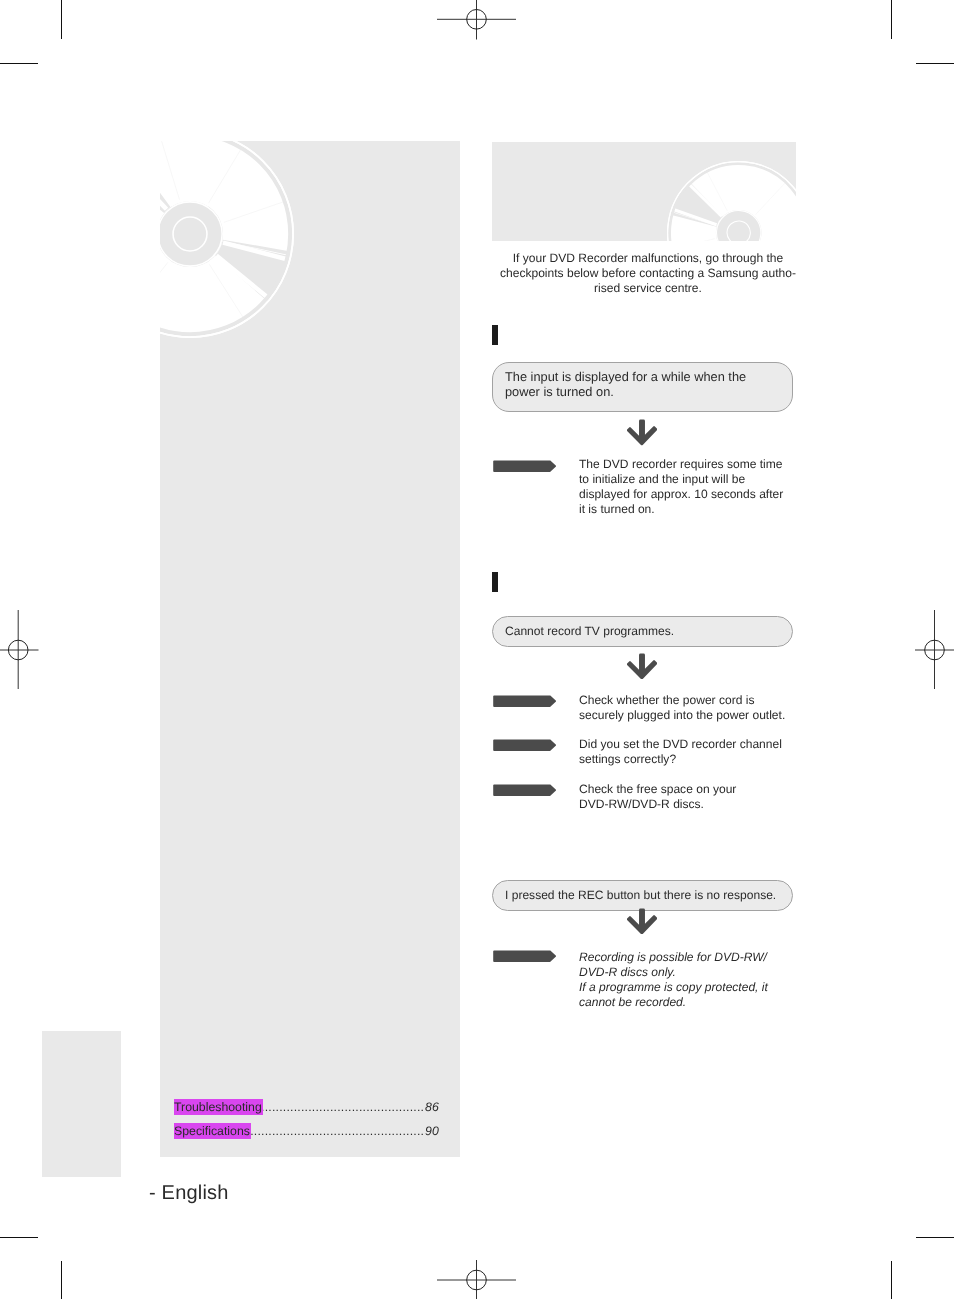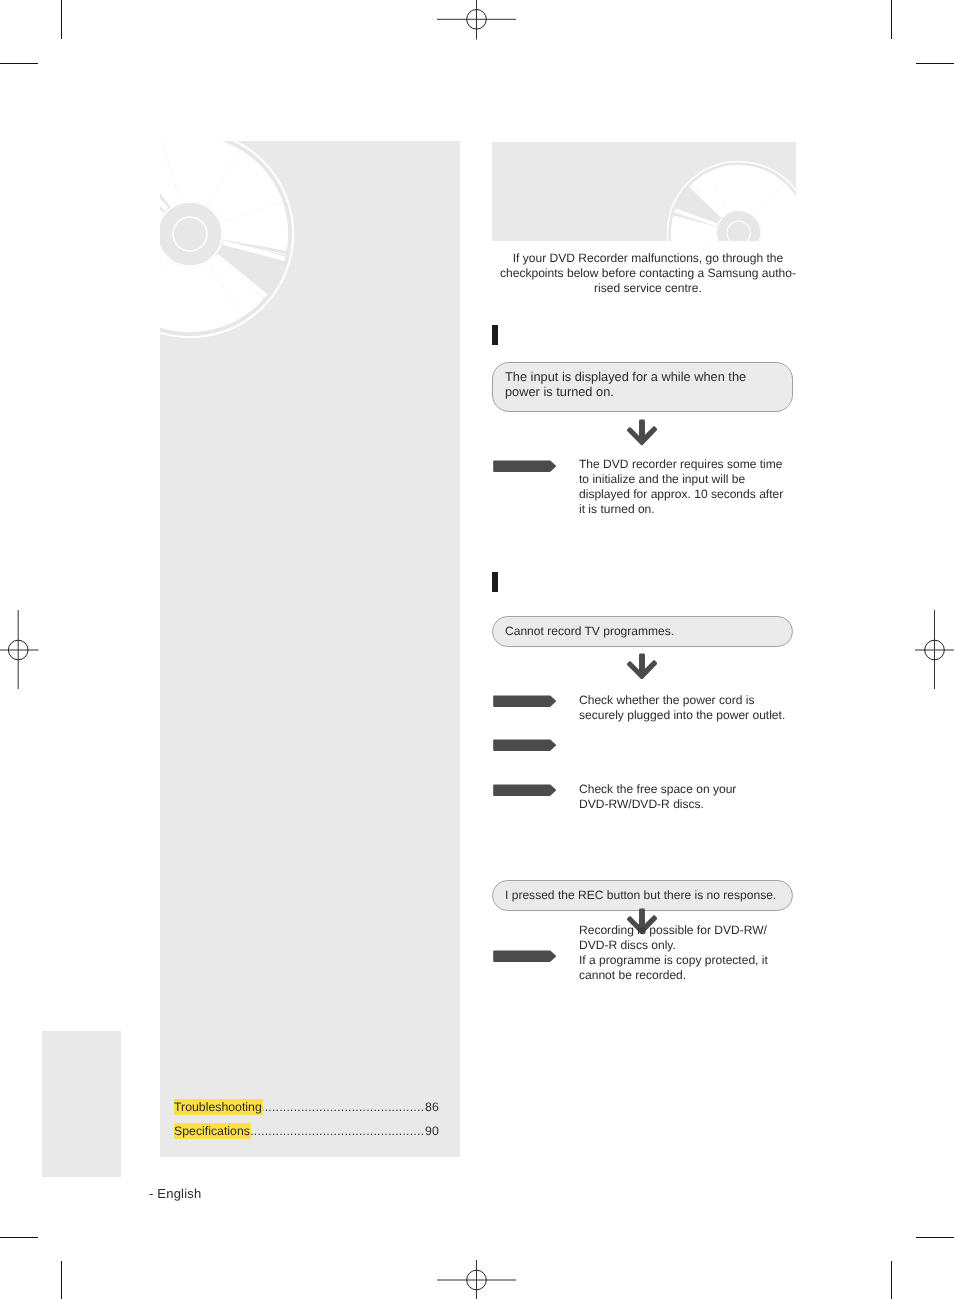--- a/index.html
+++ b/index.html
@@ -176,6 +176,8 @@
   <svg class="bullet" style="top:739.1px;" viewBox="0 0 63.2 11.9">
       <path d="M1.1 0.2 H56.6 a0.85 0.85 0 0 1 0.55 0.2 L62.9 5.6 a0.45 0.45 0 0 1 0 0.7 L57.15 11.5 a0.85 0.85 0 0 1 -0.55 0.2 H1.1 A0.9 0.9 0 0 1 0.2 10.8 V1.1 A0.9 0.9 0 0 1 1.1 0.2 z" fill="#4b4b4b"></path>
     </svg>
+  <div class="ans" style="top:737.1px;">Did you set the DVD recorder channel
+settings correctly?</div>
 
   <svg class="bullet" style="top:784.2px;" viewBox="0 0 63.2 11.9">
       <path d="M1.1 0.2 H56.6 a0.85 0.85 0 0 1 0.55 0.2 L62.9 5.6 a0.45 0.45 0 0 1 0 0.7 L57.15 11.5 a0.85 0.85 0 0 1 -0.55 0.2 H1.1 A0.9 0.9 0 0 1 0.2 10.8 V1.1 A0.9 0.9 0 0 1 1.1 0.2 z" fill="#4b4b4b"></path>

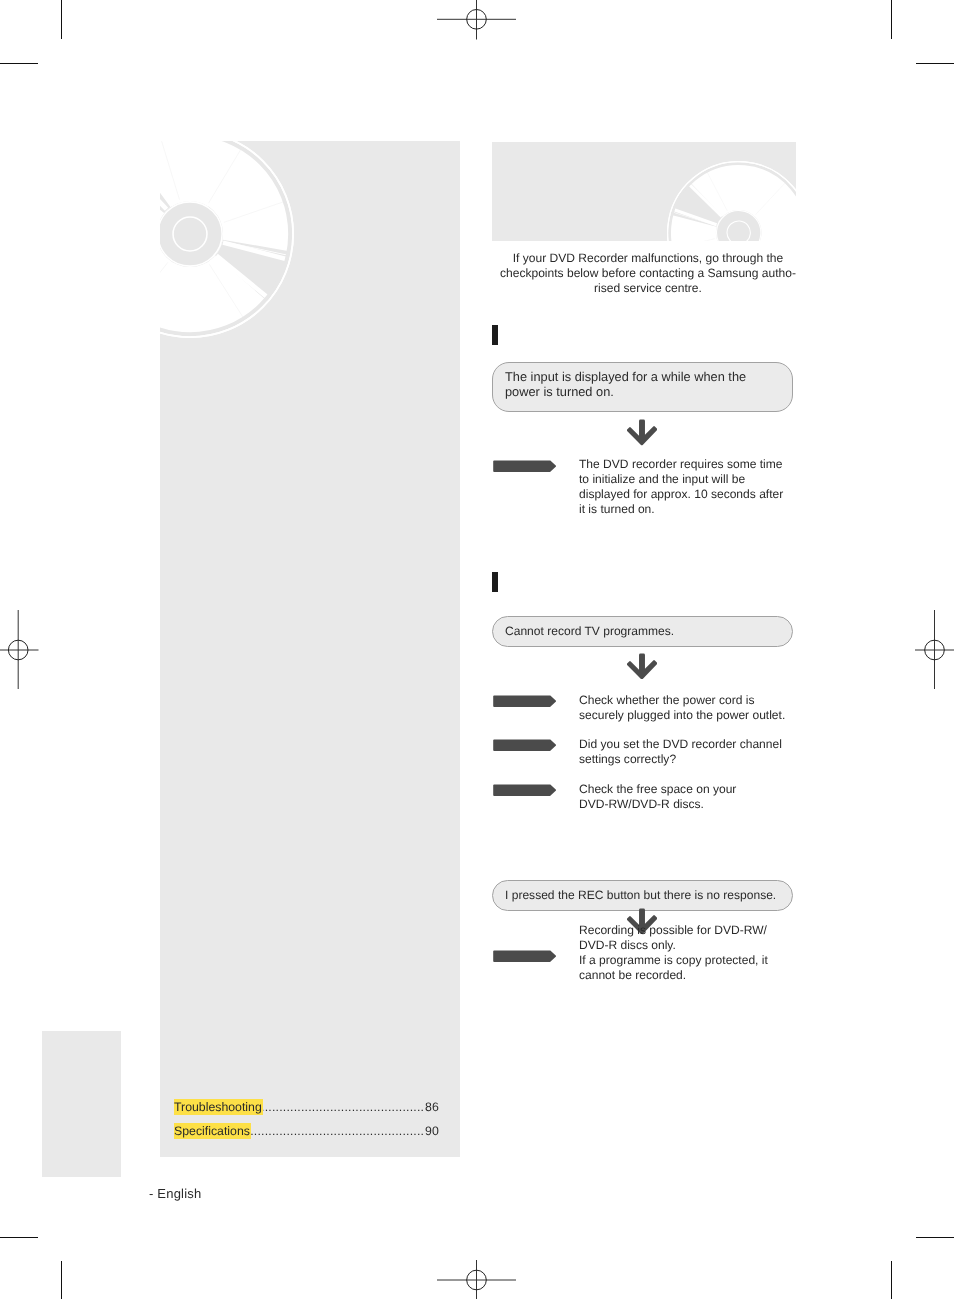--- a/index.html
+++ b/index.html
@@ -194,7 +194,7 @@
   <svg class="bullet" style="top:950.0px;" viewBox="0 0 63.2 11.9">
       <path d="M1.1 0.2 H56.6 a0.85 0.85 0 0 1 0.55 0.2 L62.9 5.6 a0.45 0.45 0 0 1 0 0.7 L57.15 11.5 a0.85 0.85 0 0 1 -0.55 0.2 H1.1 A0.9 0.9 0 0 1 0.2 10.8 V1.1 A0.9 0.9 0 0 1 1.1 0.2 z" fill="#4b4b4b"></path>
     </svg>
-  <div class="ans" style="top:923px;white-space:pre-line;">Recording is possible for DVD-RW/
+  <div class="ans" style="top:950px;white-space:pre-line;font-style:italic;">Recording is possible for DVD-RW/
 DVD-R discs only.
 If a programme is copy protected, it
 cannot be recorded.</div>

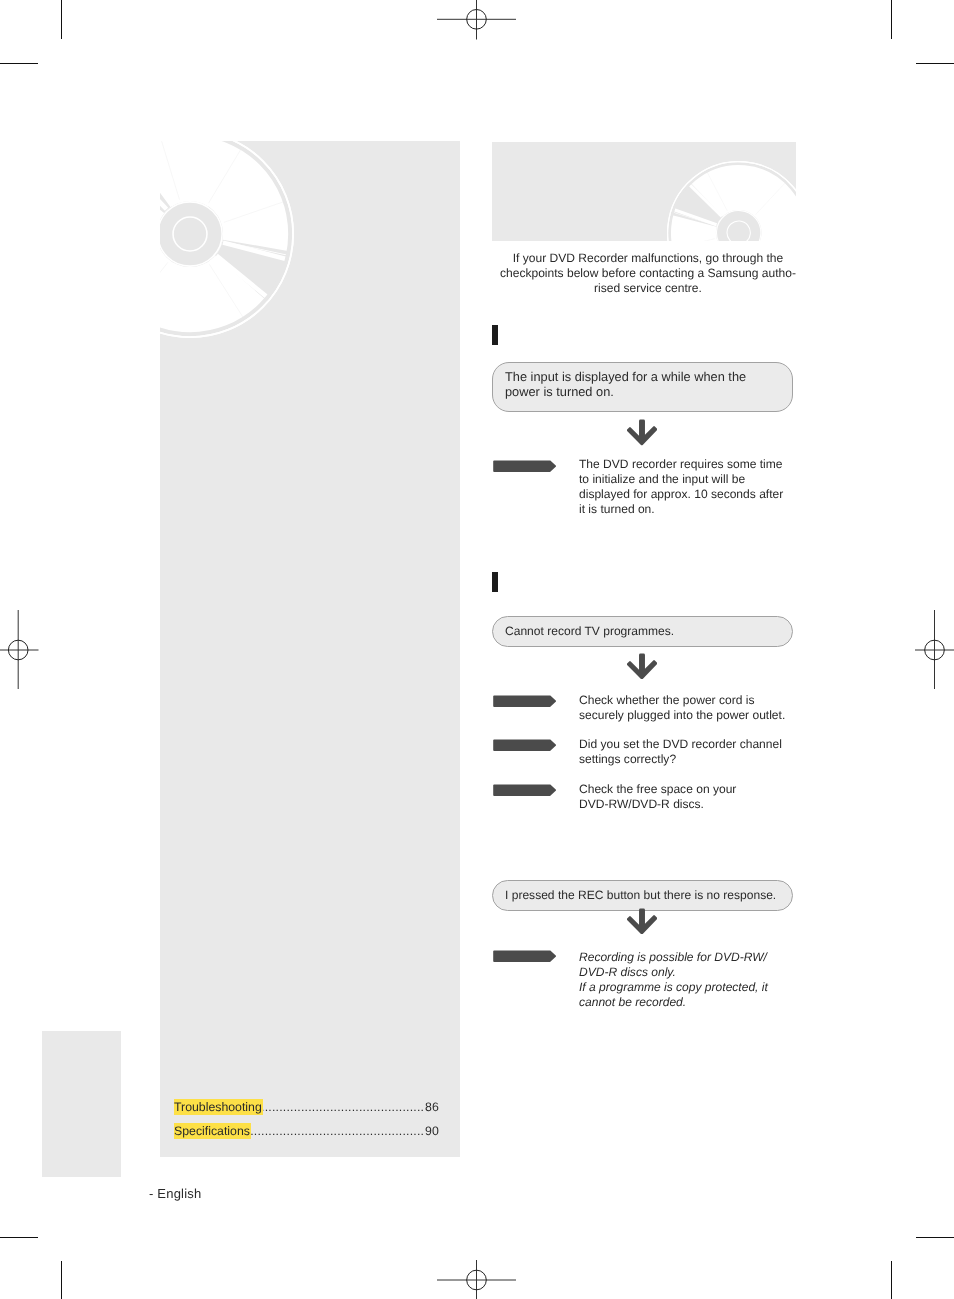--- a/index.html
+++ b/index.html
@@ -26,7 +26,7 @@
   .toc-list{position:absolute;left:174.2px;top:1098.6px;width:264.8px;}
   .toc-row{position:relative;height:24px;font-size:12.3px;line-height:16px;color:#2a2a2a;
       white-space:nowrap;overflow:hidden;}
-  .toc-row .t{position:absolute;left:0;top:0;background:#fde047;padding-right:1px;z-index:2;}
+  .toc-row .t{position:absolute;left:0;top:0;background:#d946ef;padding-right:1px;z-index:2;}
   .toc-row .p{position:absolute;right:0;top:0;background:#e9e9e9;padding-left:1px;z-index:2;}
   .toc-row .dots{position:absolute;left:0;right:0;top:0;
       overflow:hidden;white-space:nowrap;letter-spacing:0.21px;z-index:1;}

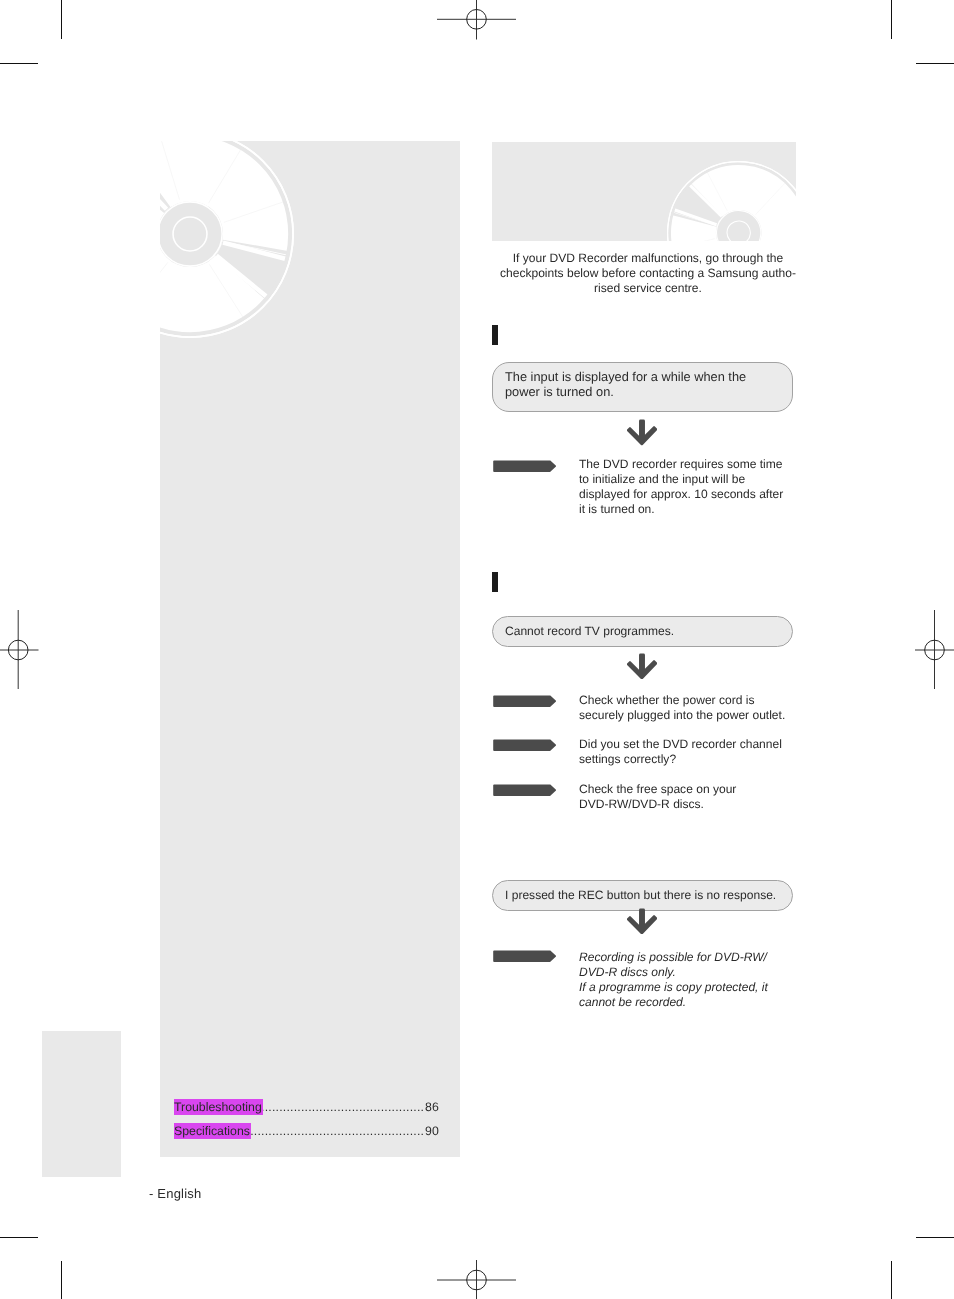--- a/index.html
+++ b/index.html
@@ -27,7 +27,7 @@
   .toc-row{position:relative;height:24px;font-size:12.3px;line-height:16px;color:#2a2a2a;
       white-space:nowrap;overflow:hidden;}
   .toc-row .t{position:absolute;left:0;top:0;background:#d946ef;padding-right:1px;z-index:2;}
-  .toc-row .p{position:absolute;right:0;top:0;background:#e9e9e9;padding-left:1px;z-index:2;}
+  .toc-row .p{position:absolute;right:0;top:0;background:#e9e9e9;padding-left:1px;z-index:2;font-style:italic;}
   .toc-row .dots{position:absolute;left:0;right:0;top:0;
       overflow:hidden;white-space:nowrap;letter-spacing:0.21px;z-index:1;}
   #footer-lang{position:absolute;left:149.3px;top:1185.0px;font-size:13px;line-height:17px;color:#2a2a2a;letter-spacing:0.2px;}

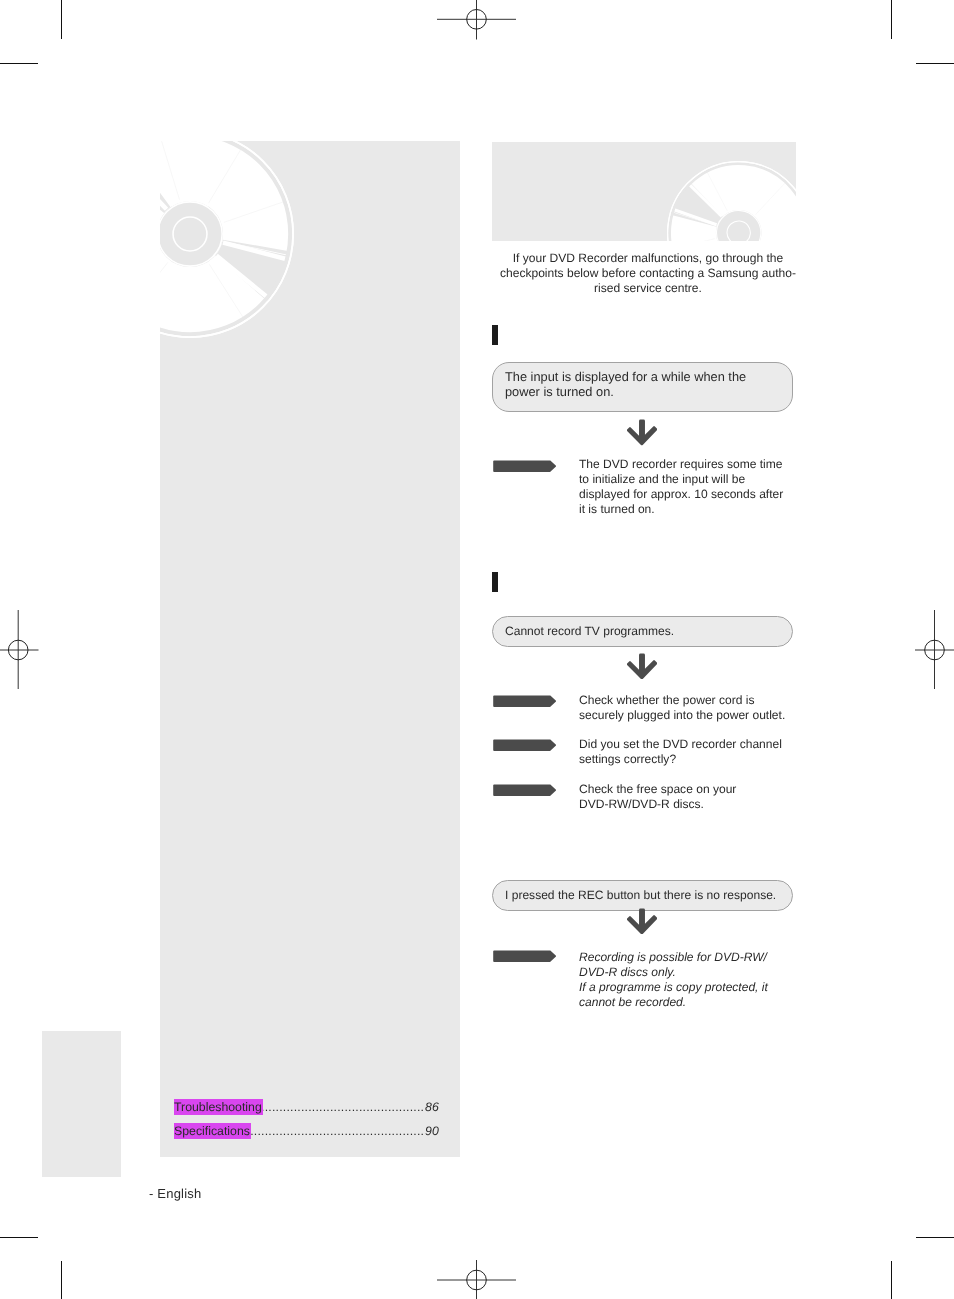--- a/index.html
+++ b/index.html
@@ -30,7 +30,7 @@
   .toc-row .p{position:absolute;right:0;top:0;background:#e9e9e9;padding-left:1px;z-index:2;font-style:italic;}
   .toc-row .dots{position:absolute;left:0;right:0;top:0;
       overflow:hidden;white-space:nowrap;letter-spacing:0.21px;z-index:1;}
-  #footer-lang{position:absolute;left:149.3px;top:1185.0px;font-size:13px;line-height:17px;color:#2a2a2a;letter-spacing:0.2px;}
+  #footer-lang{position:absolute;left:149.3px;top:1185.0px;font-size:20px;line-height:17px;color:#2a2a2a;letter-spacing:0.2px;}
 
   
   .intro{position:absolute;left:493px;top:251px;width:310px;white-space:pre-line;

